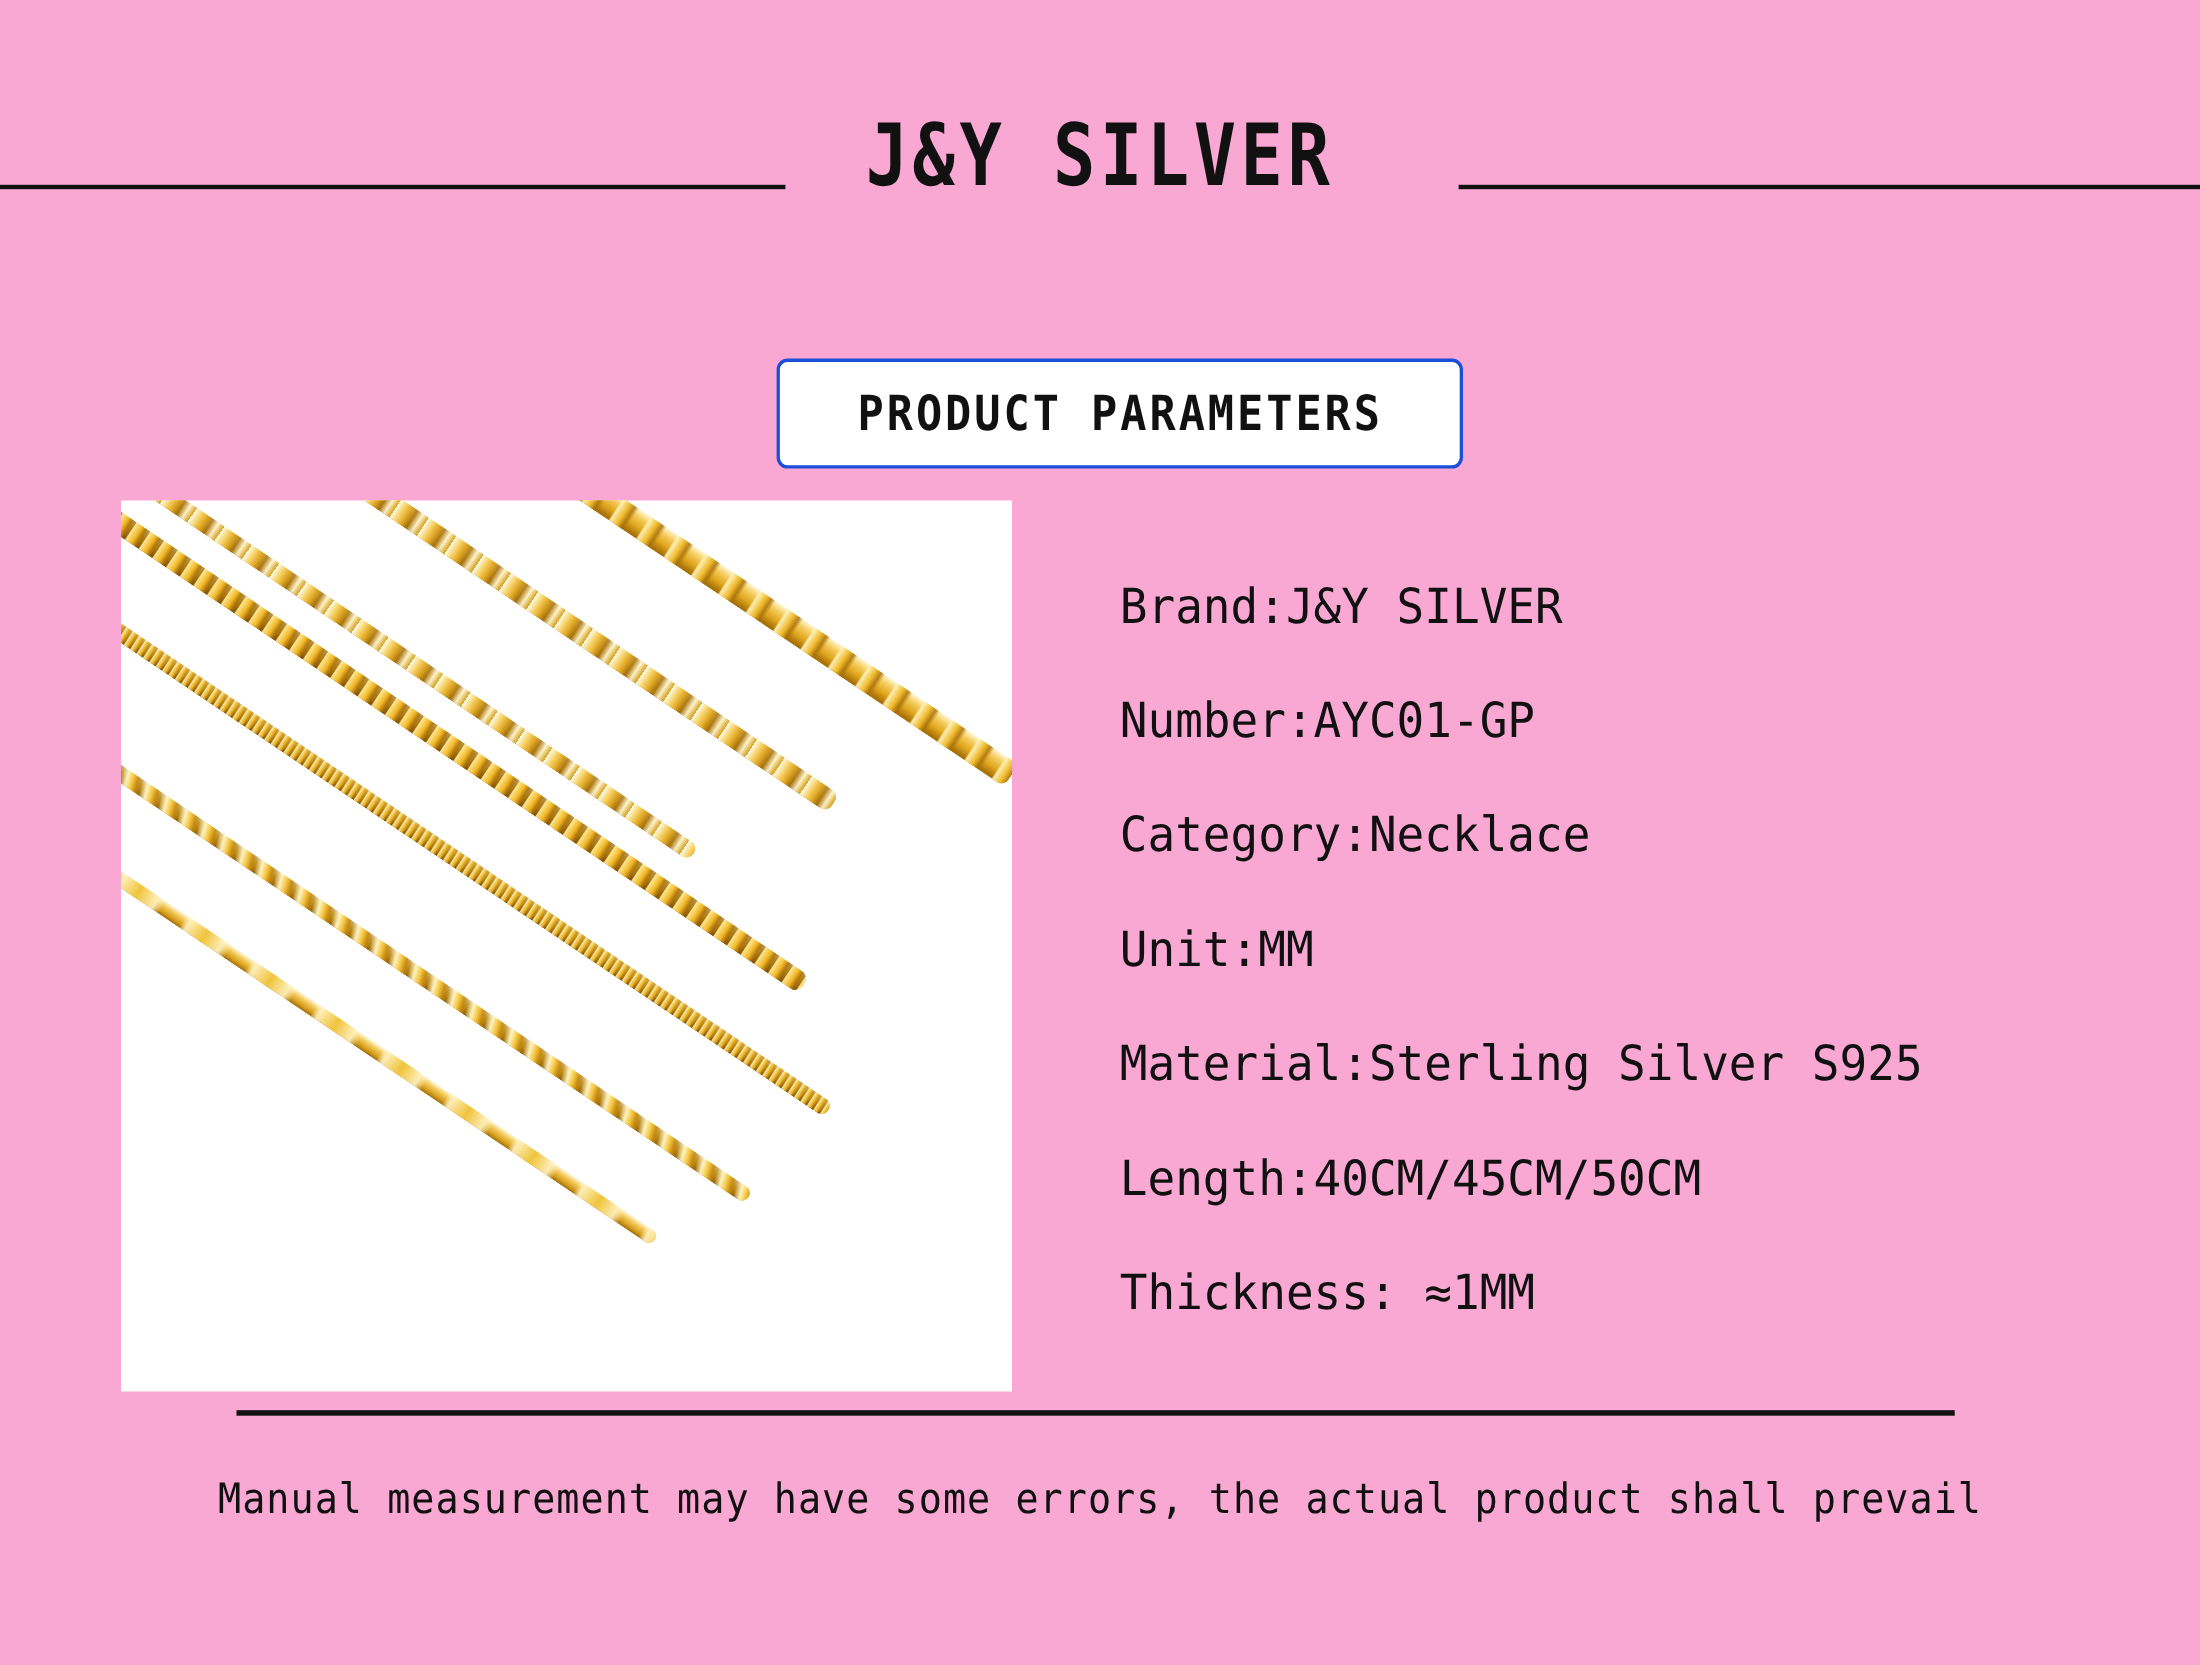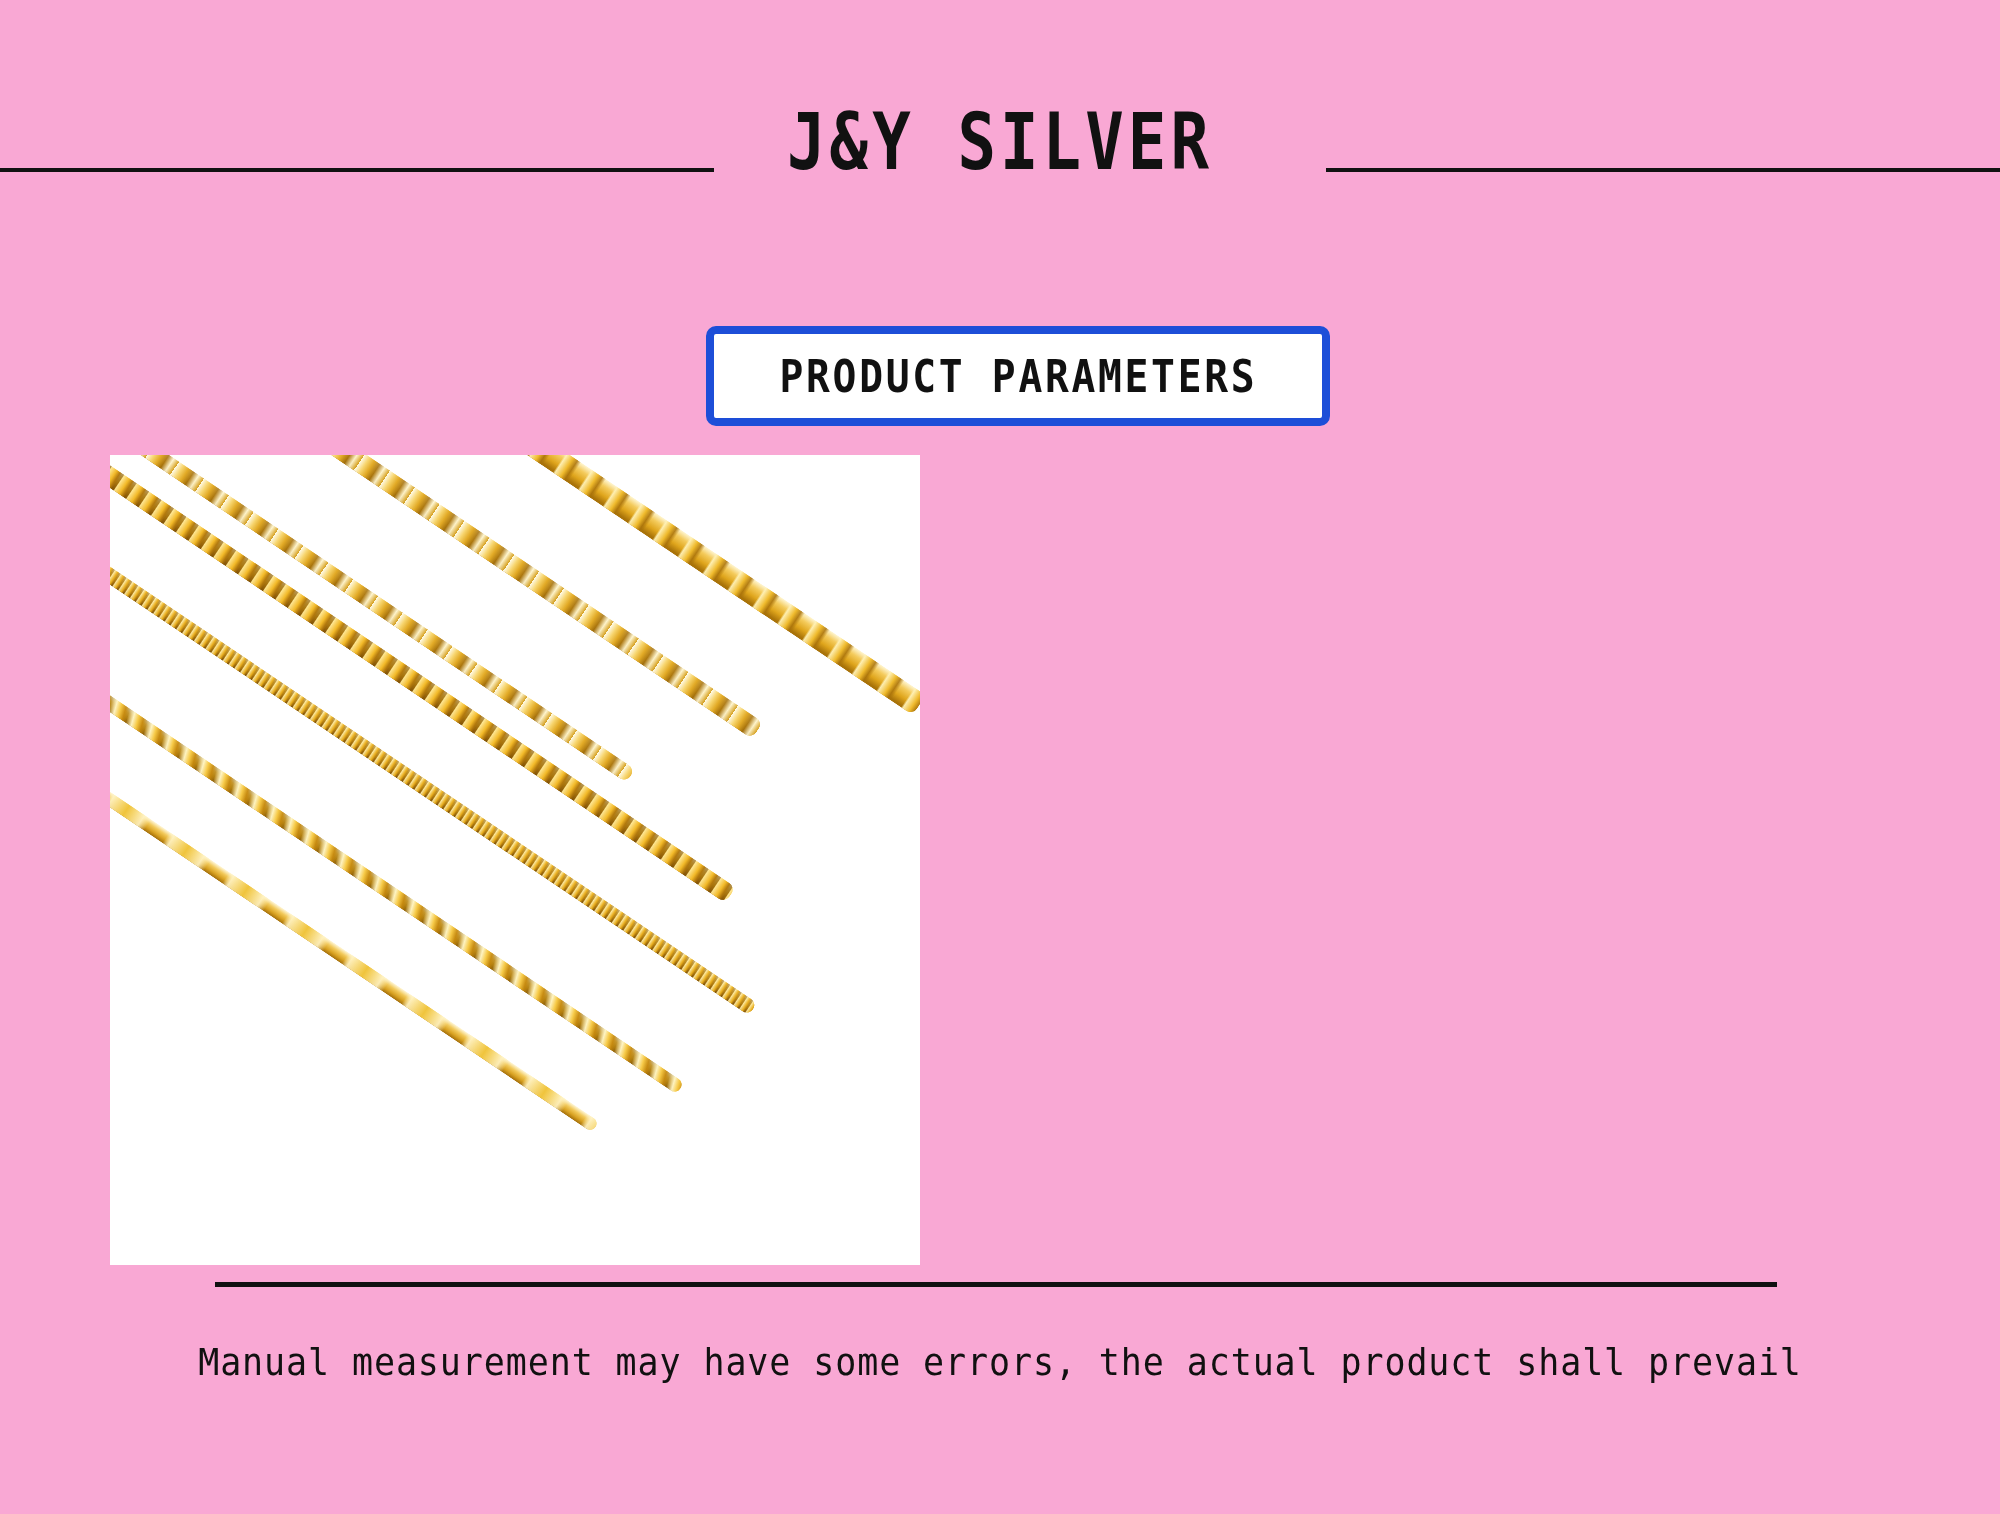--- a/index.html
+++ b/index.html
@@ -50,7 +50,7 @@
     top: 326px;
     width: 624px;
     height: 100px;
-    border: 8px solid #1d4ed8;
+    border: 3px solid #1d4ed8;
     border-radius: 10px;
     box-sizing: border-box;
     display: flex;

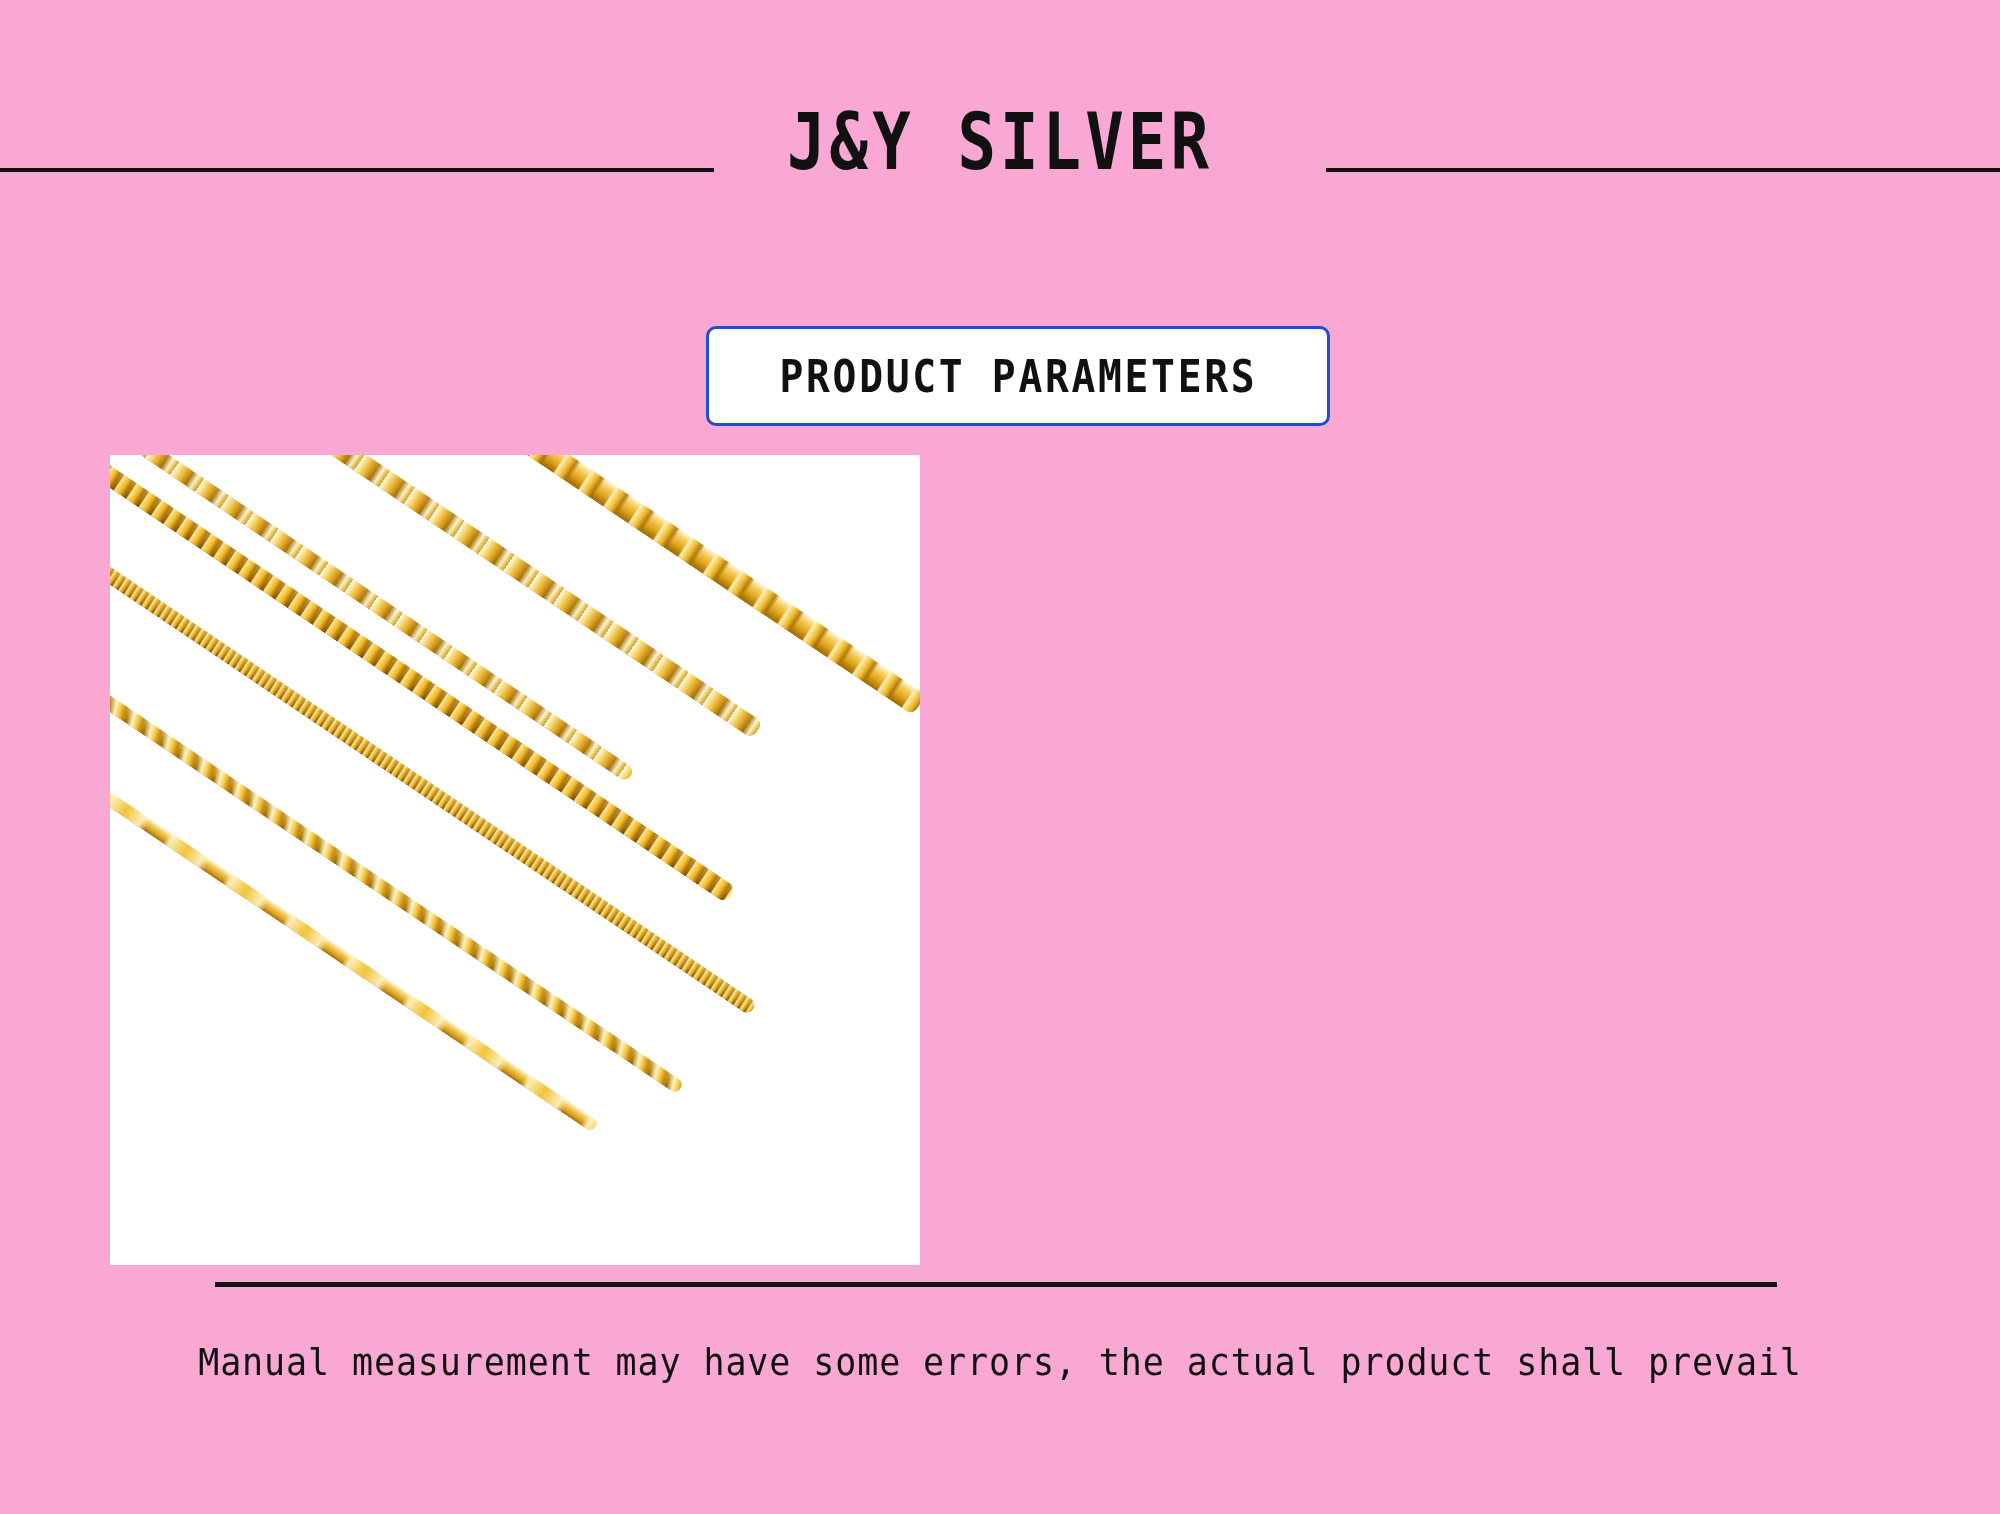--- a/index.html
+++ b/index.html
@@ -251,6 +251,15 @@
     </div>
   </div>
 
+  <div class="params">
+    <div class="param-row">Brand:J&amp;Y SILVER</div>
+    <div class="param-row">Number:AYC01-GP</div>
+    <div class="param-row">Category:Necklace</div>
+    <div class="param-row">Unit:MM</div>
+    <div class="param-row">Material:Sterling Silver S925</div>
+    <div class="param-row">Length:40CM/45CM/50CM</div>
+    <div class="param-row">Thickness: ≈1MM</div>
+  </div>
 
   <div class="footer-rule"></div>
   <div class="footer-note">Manual measurement may have some errors, the actual product shall prevail</div>

